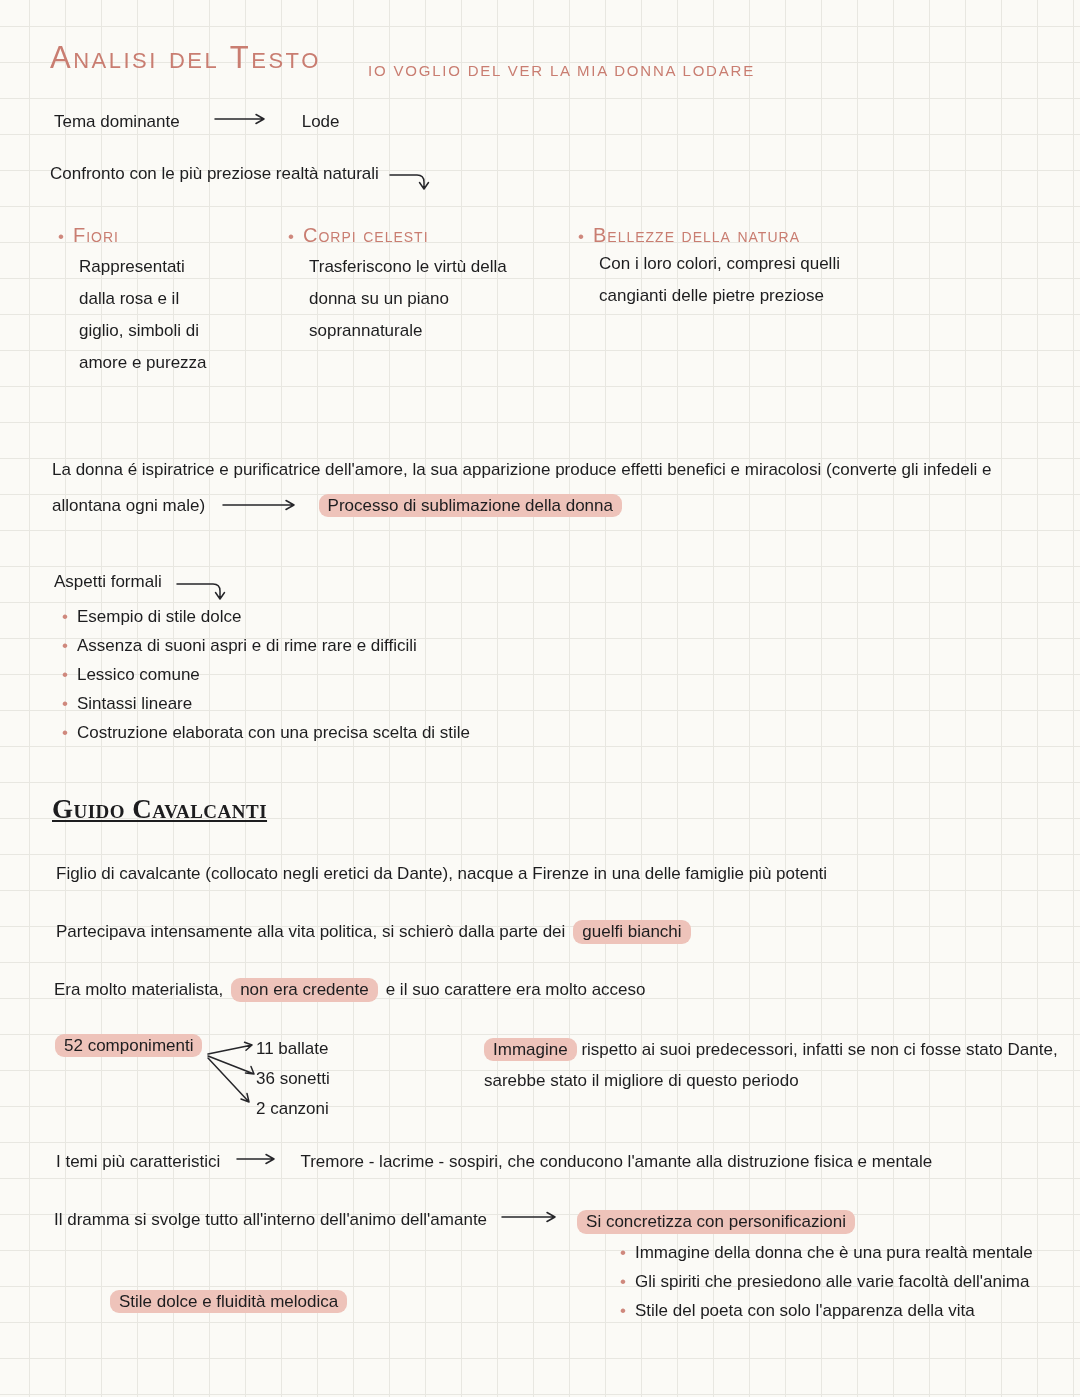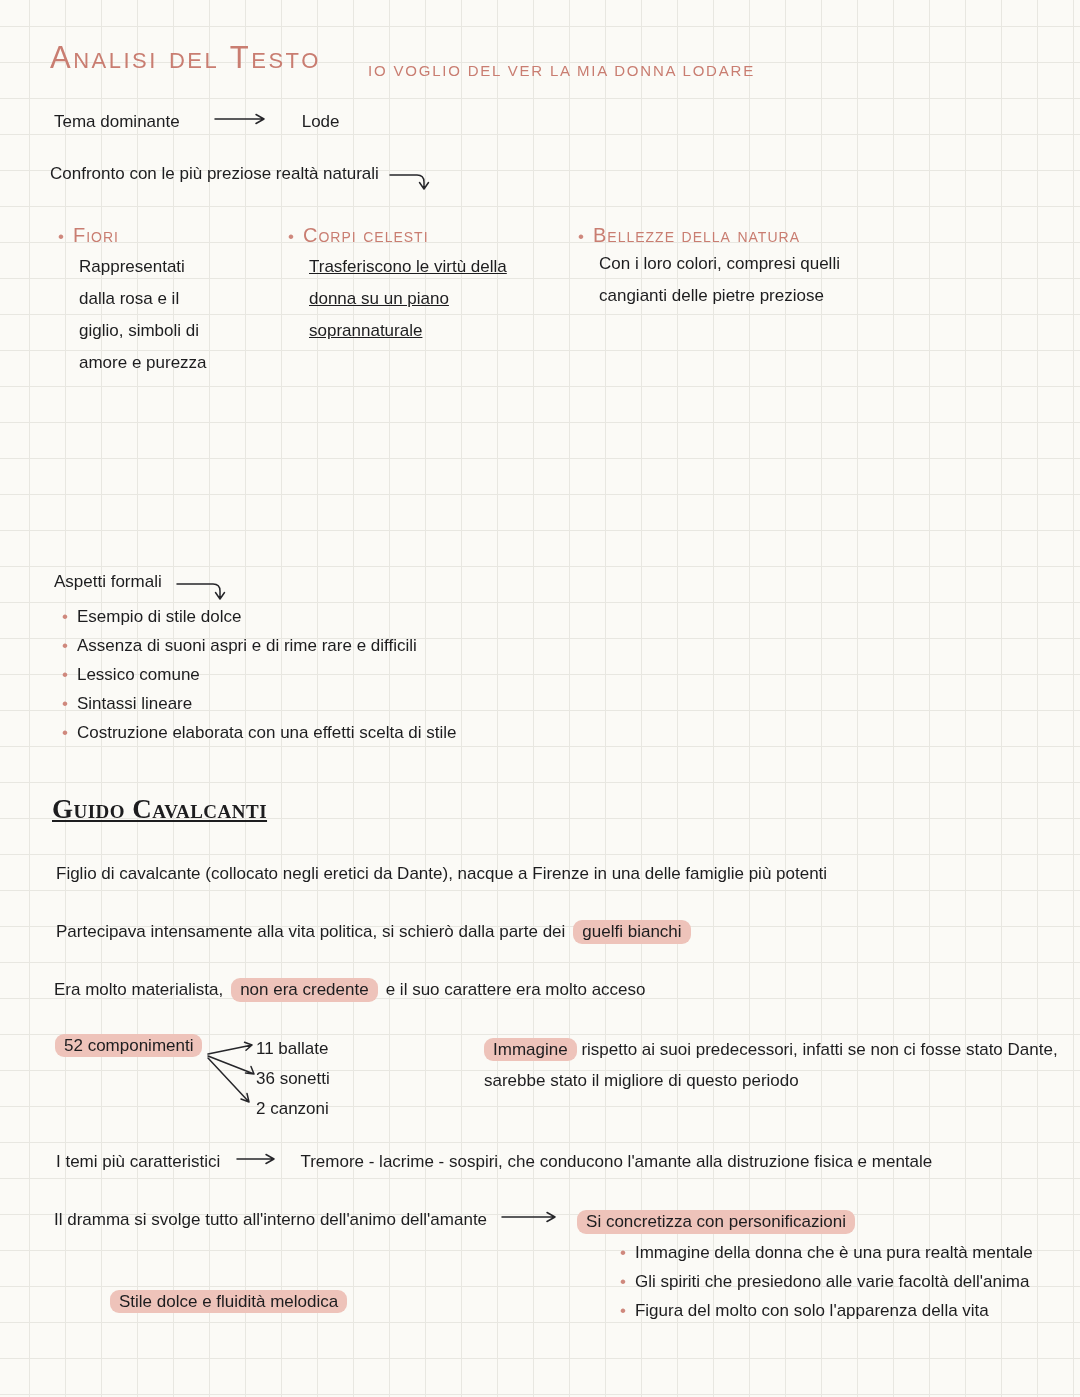--- a/index.html
+++ b/index.html
@@ -66,7 +66,7 @@
       <span class="bullet">•</span>
       <span class="hw">Corpi celesti</span>
     </div>
-    <div class="col-body" style="width:215px;text-decoration:underline;">Trasferiscono le virtù della donna su un piano soprannaturale</div>
+    <div class="col-body" style="width:215px;">Trasferiscono le virtù della donna su un piano soprannaturale</div>
   </div>
 
   <div class="abs" style="left:578px; top:224px; width:310px;">

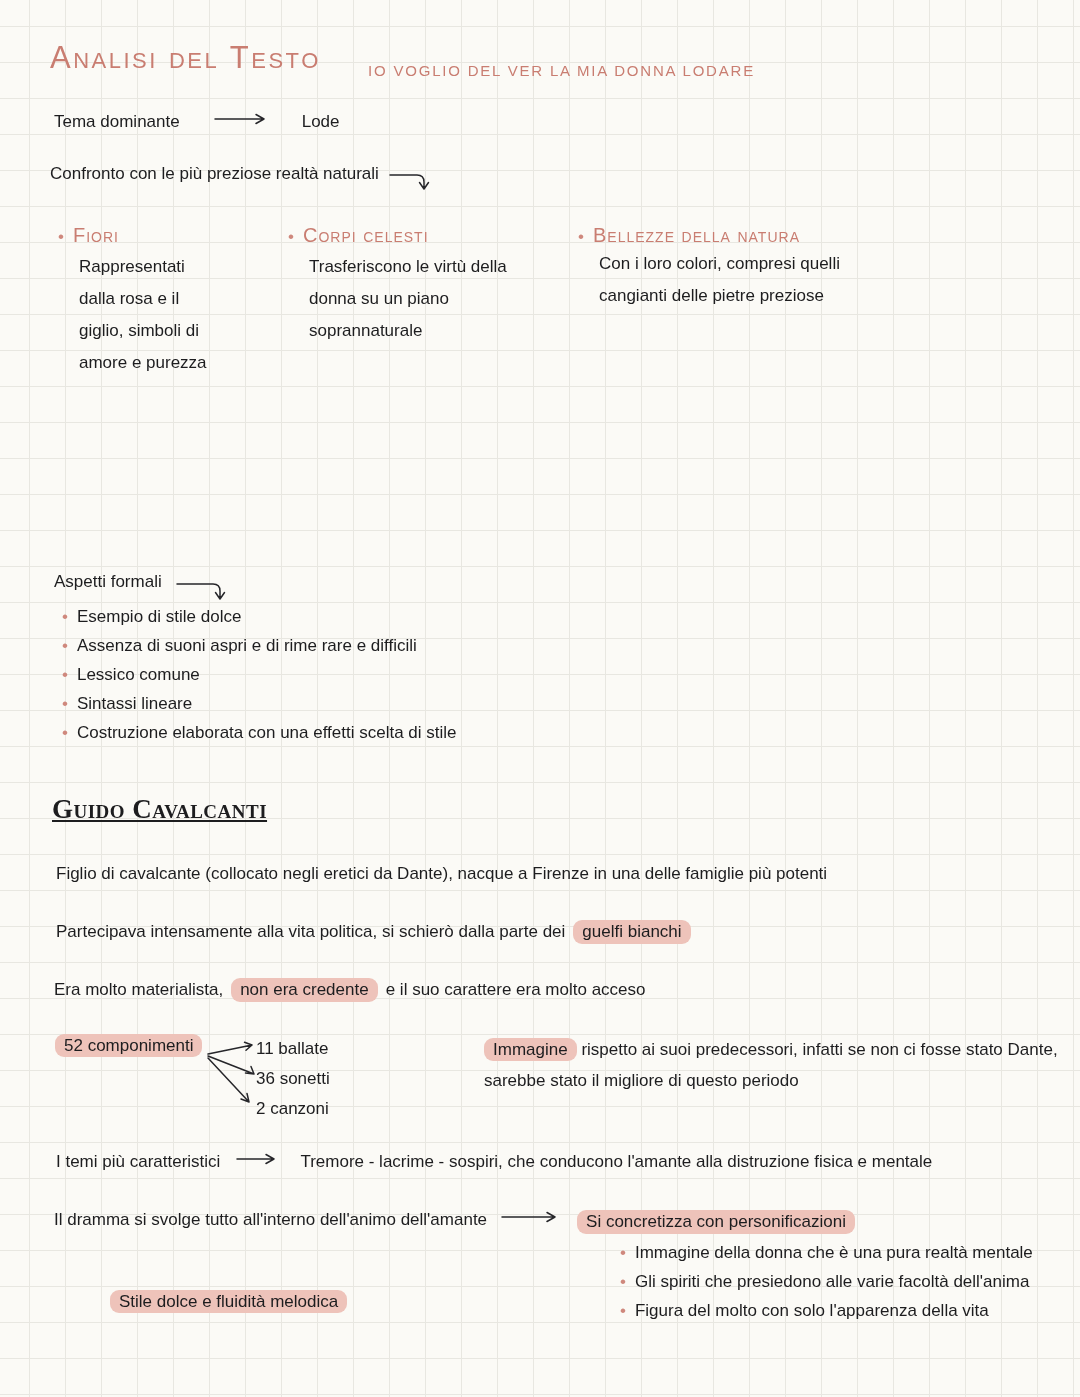--- a/index.html
+++ b/index.html
@@ -77,6 +77,13 @@
     <div class="col-body" style="width:288px; margin-top:1px;">Con i loro colori, compresi quelli cangianti delle pietre preziose</div>
   </div>
 
+  <div class="abs para" style="left:52px; top:452px; width:965px;">
+    <span>La donna é ispiratrice e purificatrice dell'amore, la sua apparizione produce effetti benefici e miracolosi (converte gli infedeli e allontana ogni male)</span>
+    <svg class="arrow" width="80" height="14" viewBox="0 0 80 14" style="display:inline-block; vertical-align:-1px; margin:0 12px;">
+      <path d="M1 7 H72 M72 7 l-8 -4.5 M72 7 l-8 4.5"></path>
+    </svg>
+    <span class="hl">Processo di sublimazione della donna</span>
+  </div>
 
   <div class="abs row" style="left:54px; top:572px; align-items:flex-start;">
     <span>Aspetti formali</span>

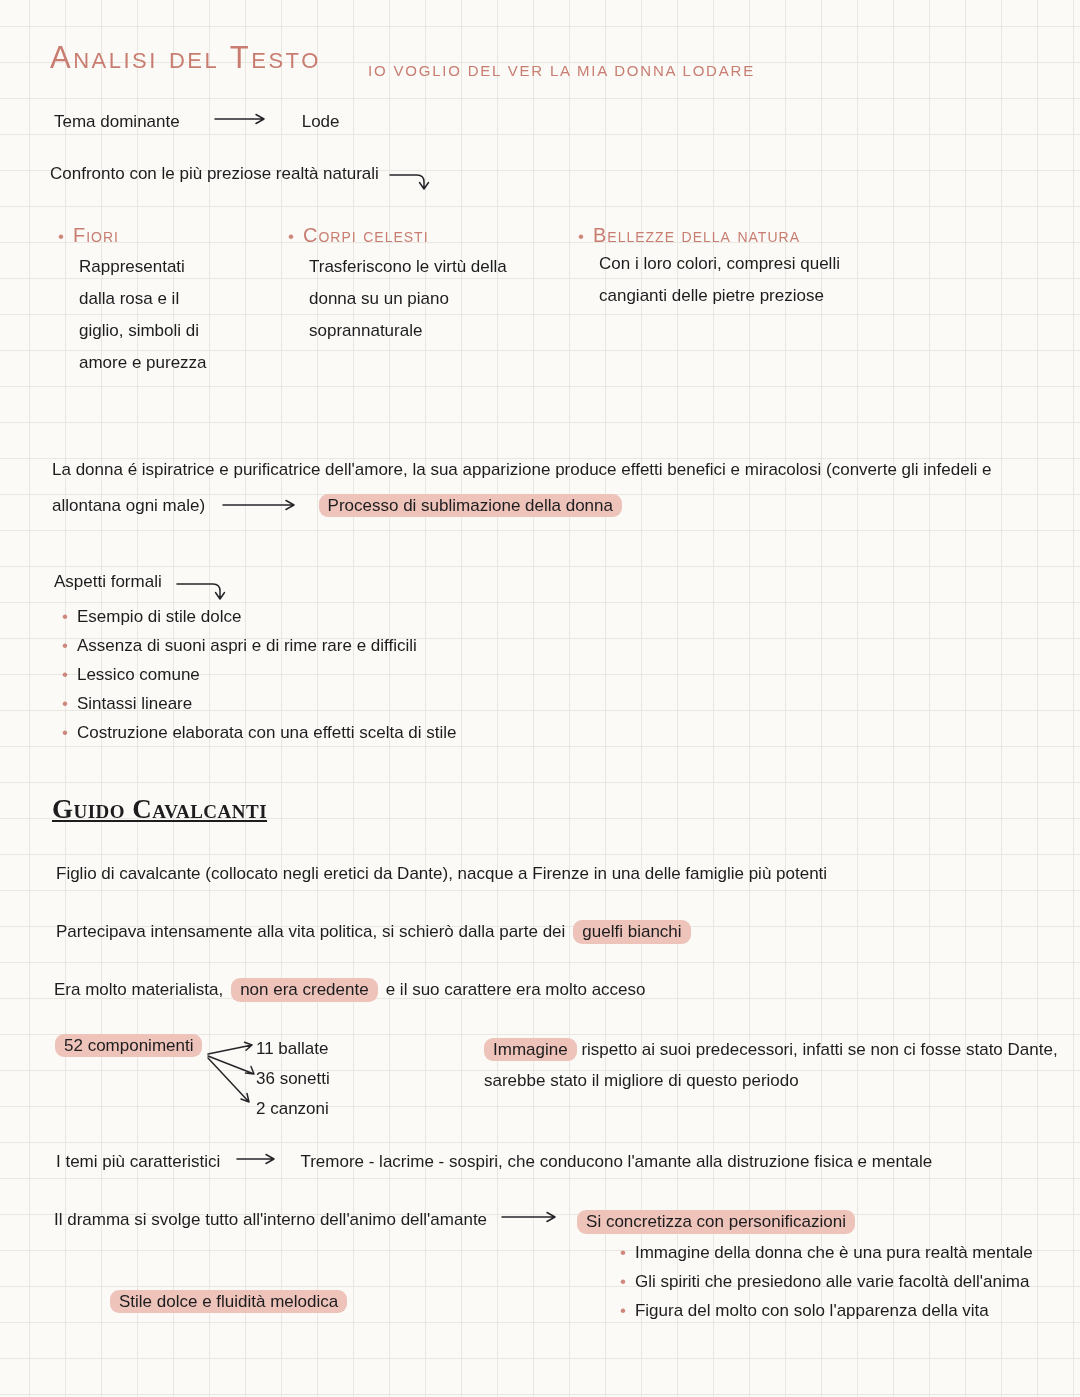--- a/index.html
+++ b/index.html
@@ -111,7 +111,7 @@
       </div>
     <div class="li">
         <span class="bullet">•</span>
-        <span>Costruzione elaborata con una effetti scelta di stile</span>
+        <span>Costruzione elaborata con una precisa scelta di stile</span>
       </div>
   </div>
 

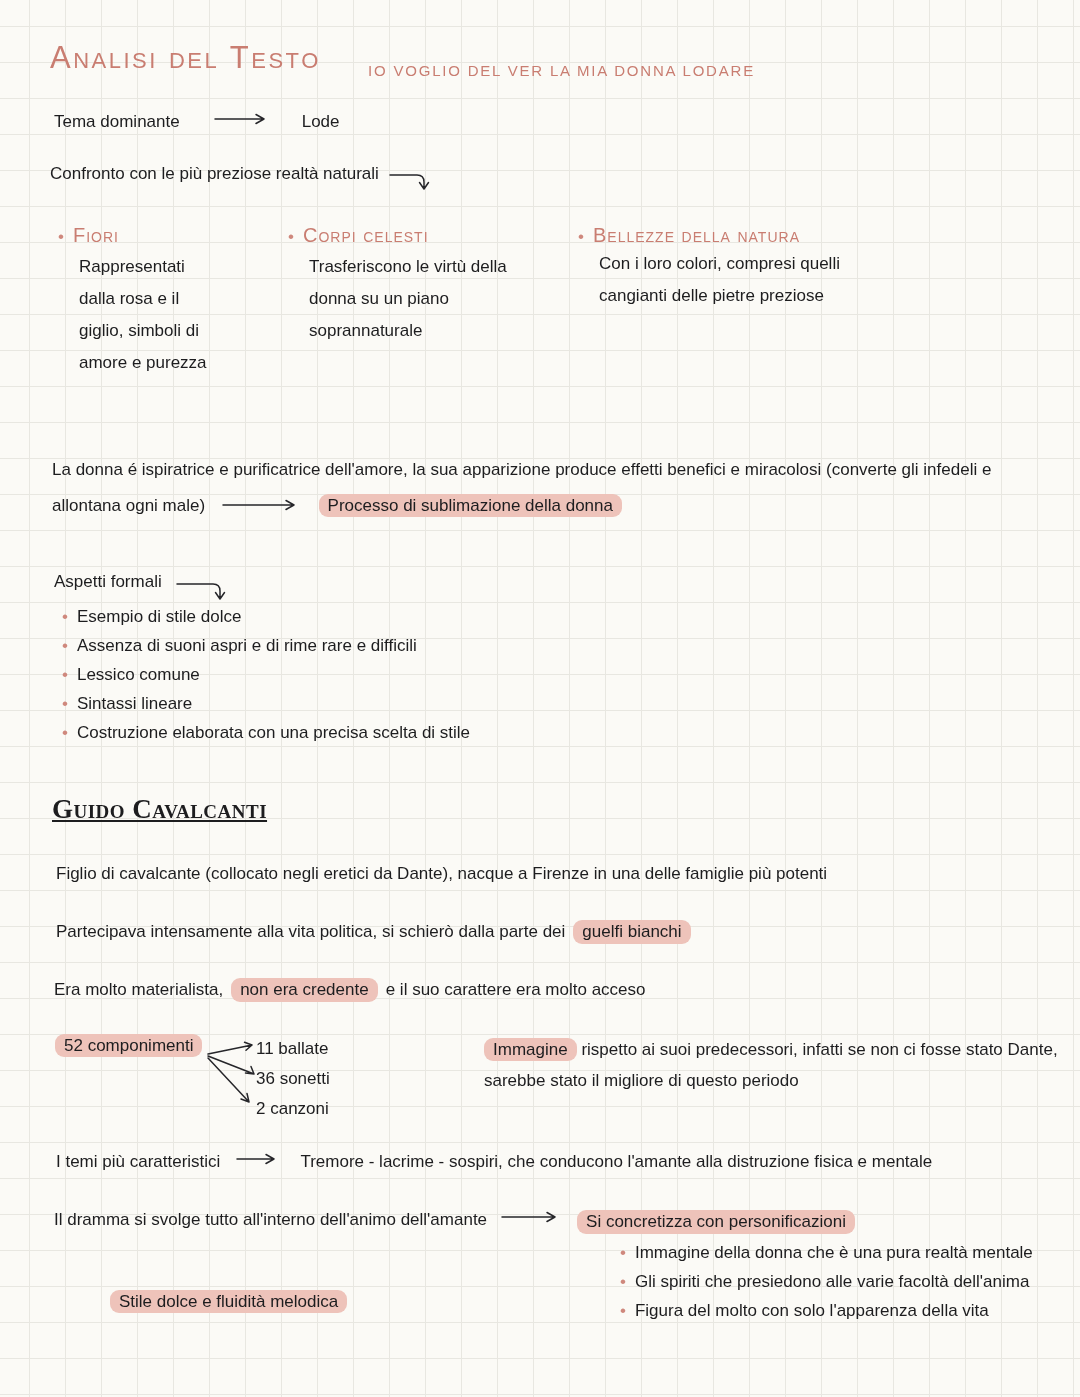--- a/index.html
+++ b/index.html
@@ -176,7 +176,7 @@
       </div>
     <div class="li">
         <span class="bullet">•</span>
-        <span>Figura del molto con solo l'apparenza della vita</span>
+        <span>Stile del poeta con solo l'apparenza della vita</span>
       </div>
   </div>
 

